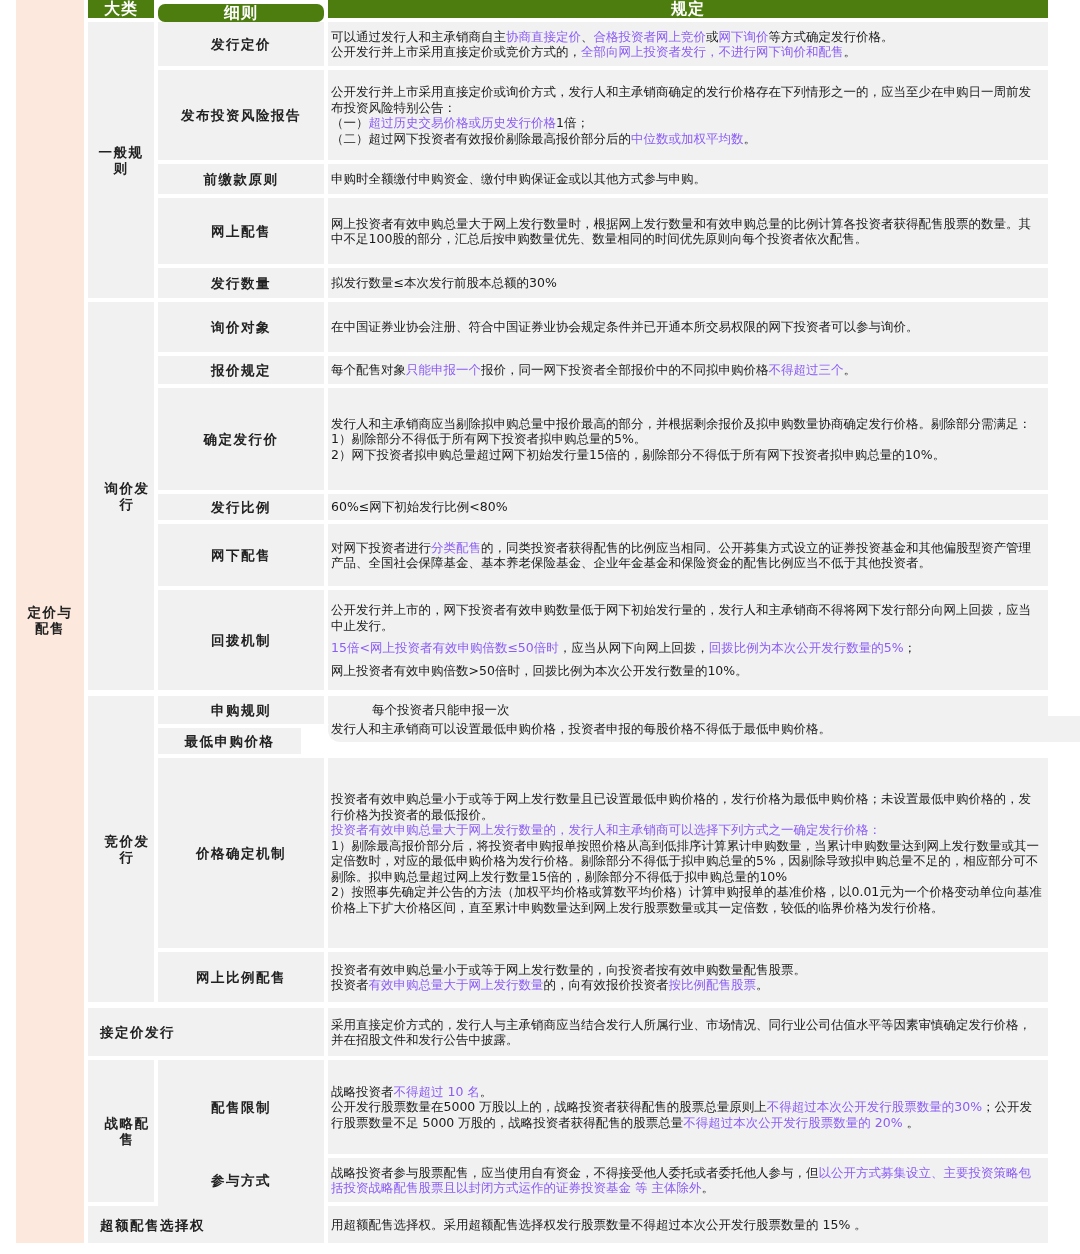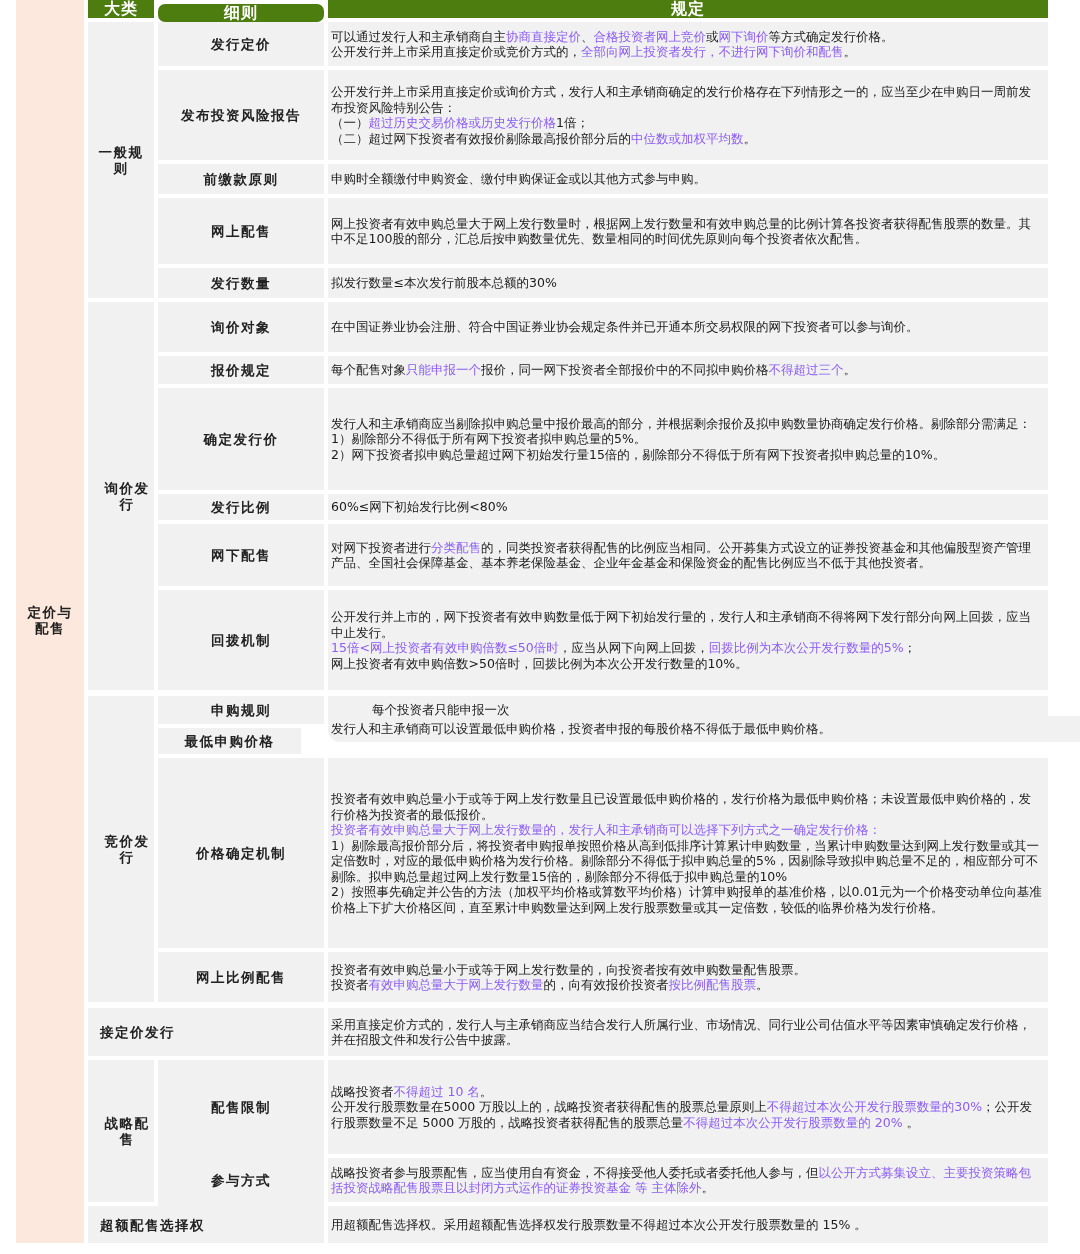--- a/index.html
+++ b/index.html
@@ -105,7 +105,7 @@
   </div>
 
 <div class="abs cell lbl" style="left:158px;top:590px;width:166px;height:100px;">回拨机制</div>
-<div class="abs cell rule" style="left:328px;top:590px;width:720px;height:100px;">
+<div class="abs cell rule" style="left:328px;top:590px;width:720px;height:100px;gap:7px;">
     <p><span>公开发行并上市的，网下投资者有效申购数量低于网下初始发行量的，发行人和主承销商不得将网下发行部分向网上回拨，应当中止发行。</span></p>
     <p><span class="red">15倍&lt;网上投资者有效申购倍数≤50倍时</span><span>，应当从网下向网上回拨，</span><span class="red">回拨比例为本次公开发行数量的5%</span><span>；</span></p>
     <p><span>网上投资者有效申购倍数&gt;50倍时，回拨比例为本次公开发行数量的10%。</span></p>

